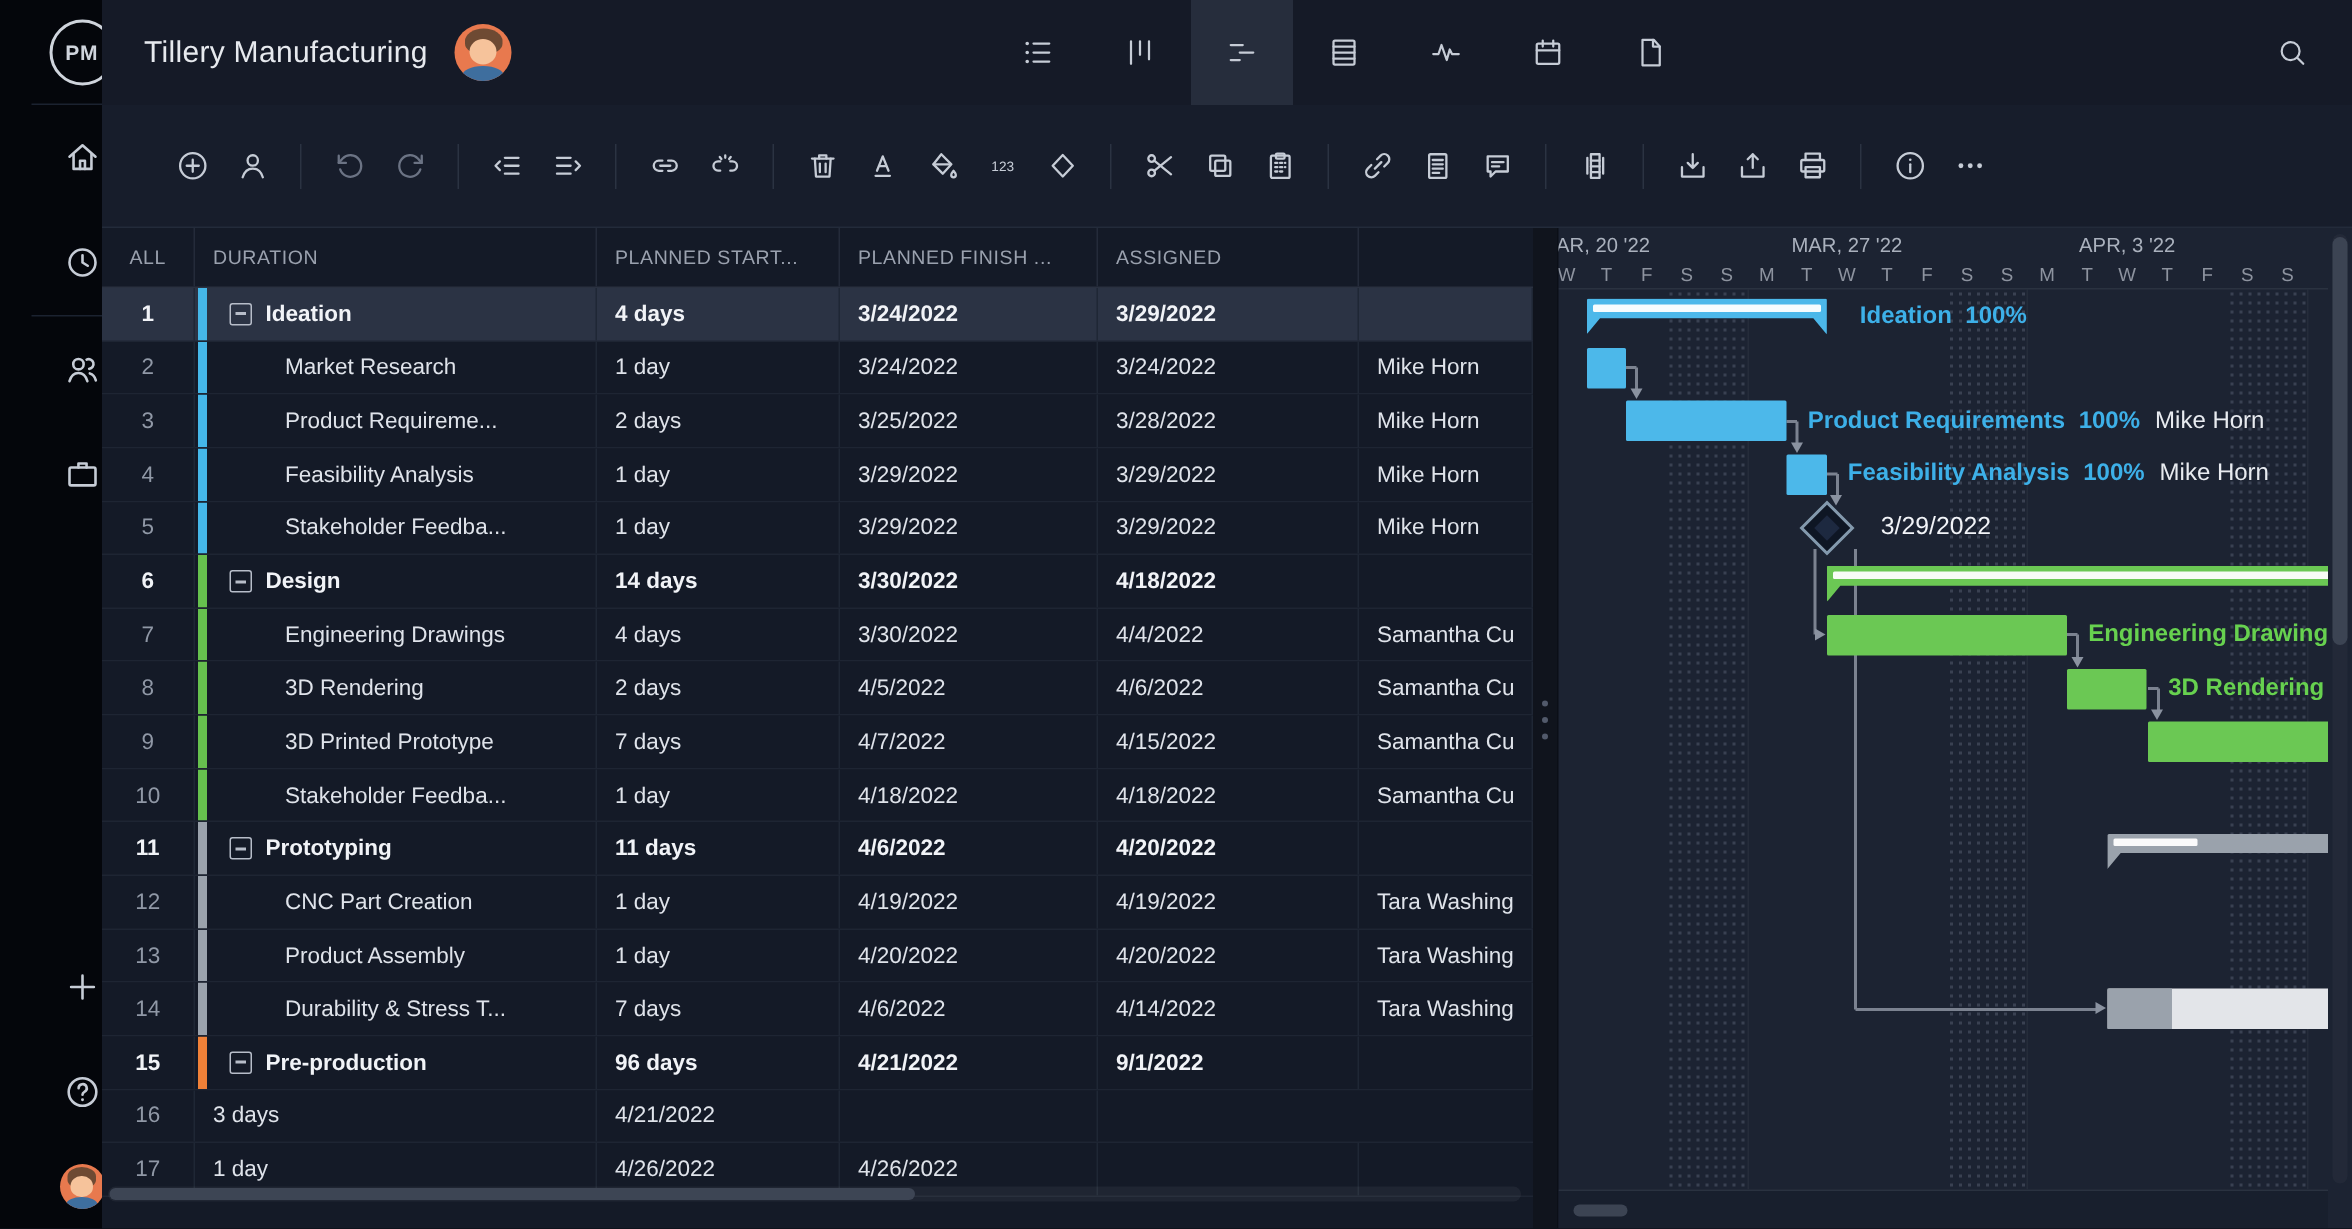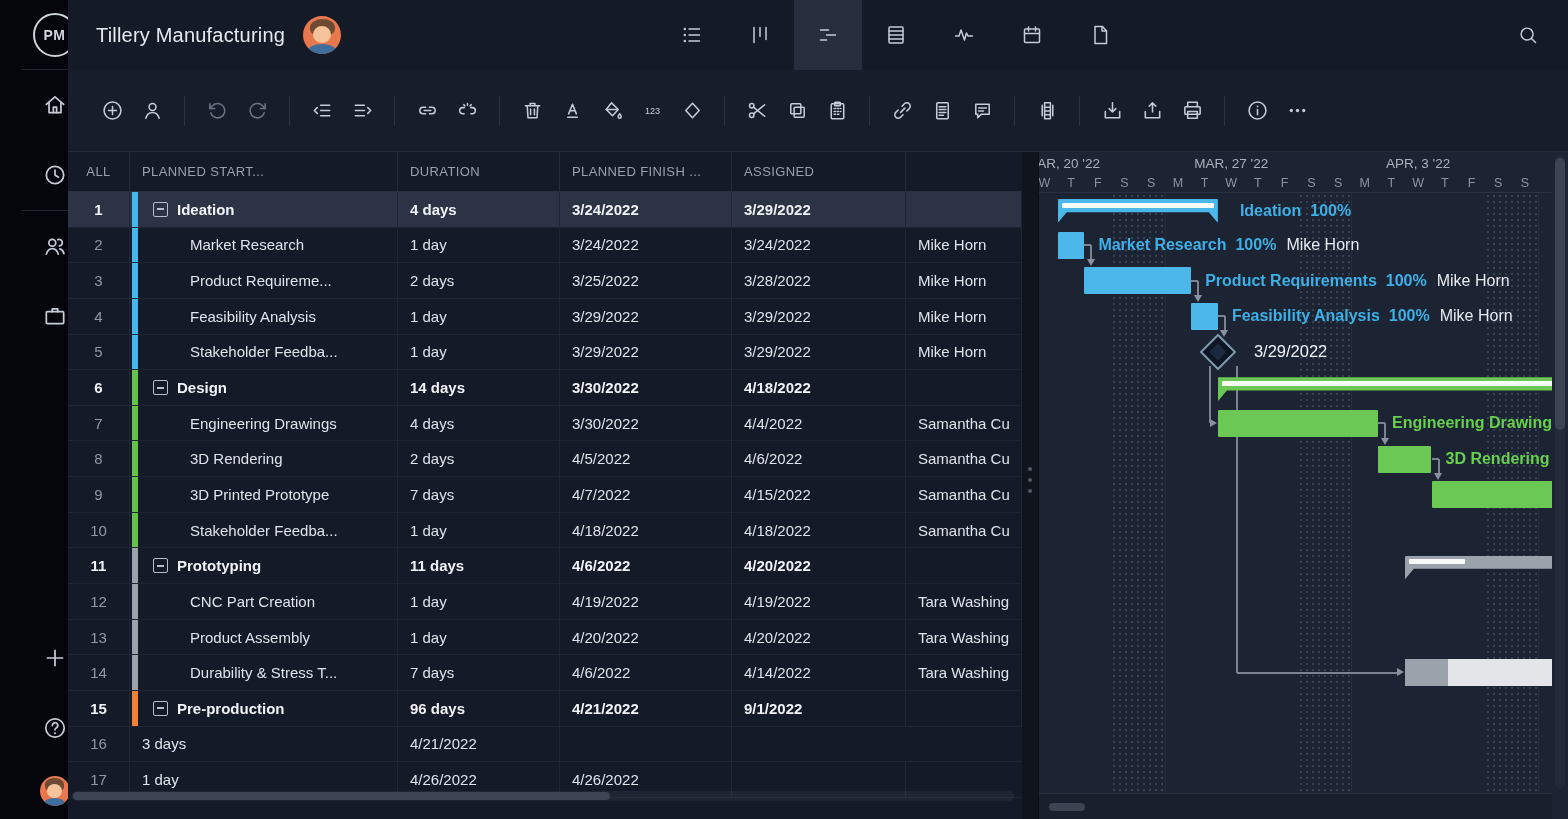--- a/index.html
+++ b/index.html
@@ -45,7 +45,7 @@
   .search-btn { position:absolute; right:18px; top:0; height:70px; width:44px; display:flex; align-items:center; justify-content:center; cursor:pointer; }
 
   
-  .toolbar { height:82px; background:#171d2b; border-bottom:1px solid #232b3a; display:flex; align-items:center; padding-left:24px; flex:none; }
+  .toolbar { height:82px; background:#171d2b; border-bottom:1px solid #232b3a; display:flex; align-items:center; padding-left:40px; flex:none; }
   .tbtn { width:40px; height:40px; display:flex; align-items:center; justify-content:center; cursor:pointer; border-radius:4px; }
   .tbtn .icn svg { width:23px; height:23px; }
   .tgroup { display:flex; align-items:center; }

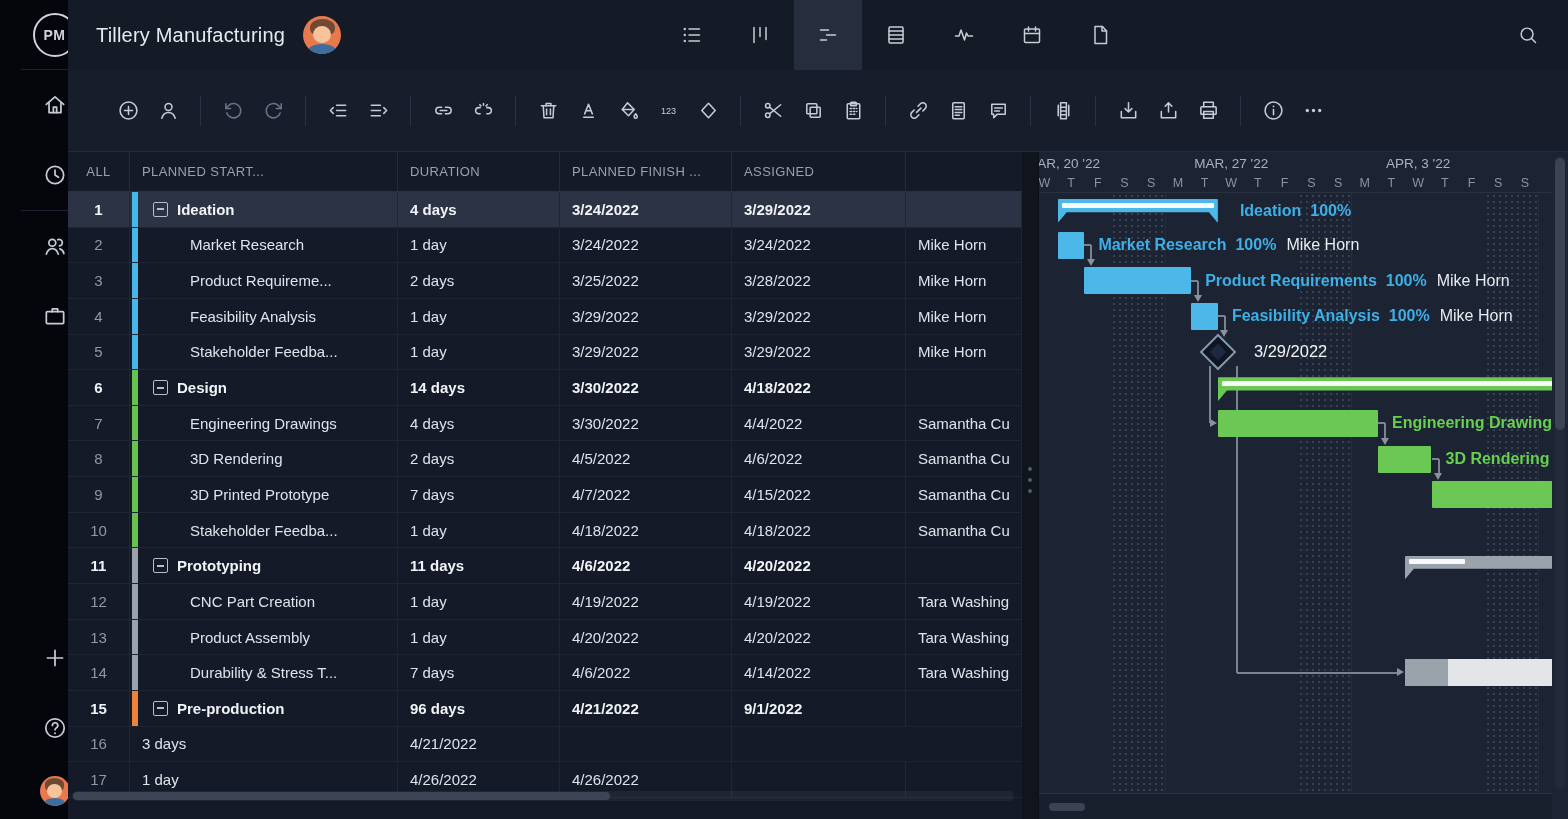--- a/index.html
+++ b/index.html
@@ -513,8 +513,8 @@
       <div class="table-pane">
         <div class="tgrid-head" id="thead">
             <div class="hcell center">ALL</div>
+            <div class="hcell">DURATION</div>
             <div class="hcell">PLANNED START...</div>
-            <div class="hcell">DURATION</div>
             <div class="hcell">PLANNED FINISH ...</div>
             <div class="hcell">ASSIGNED</div>
           </div>

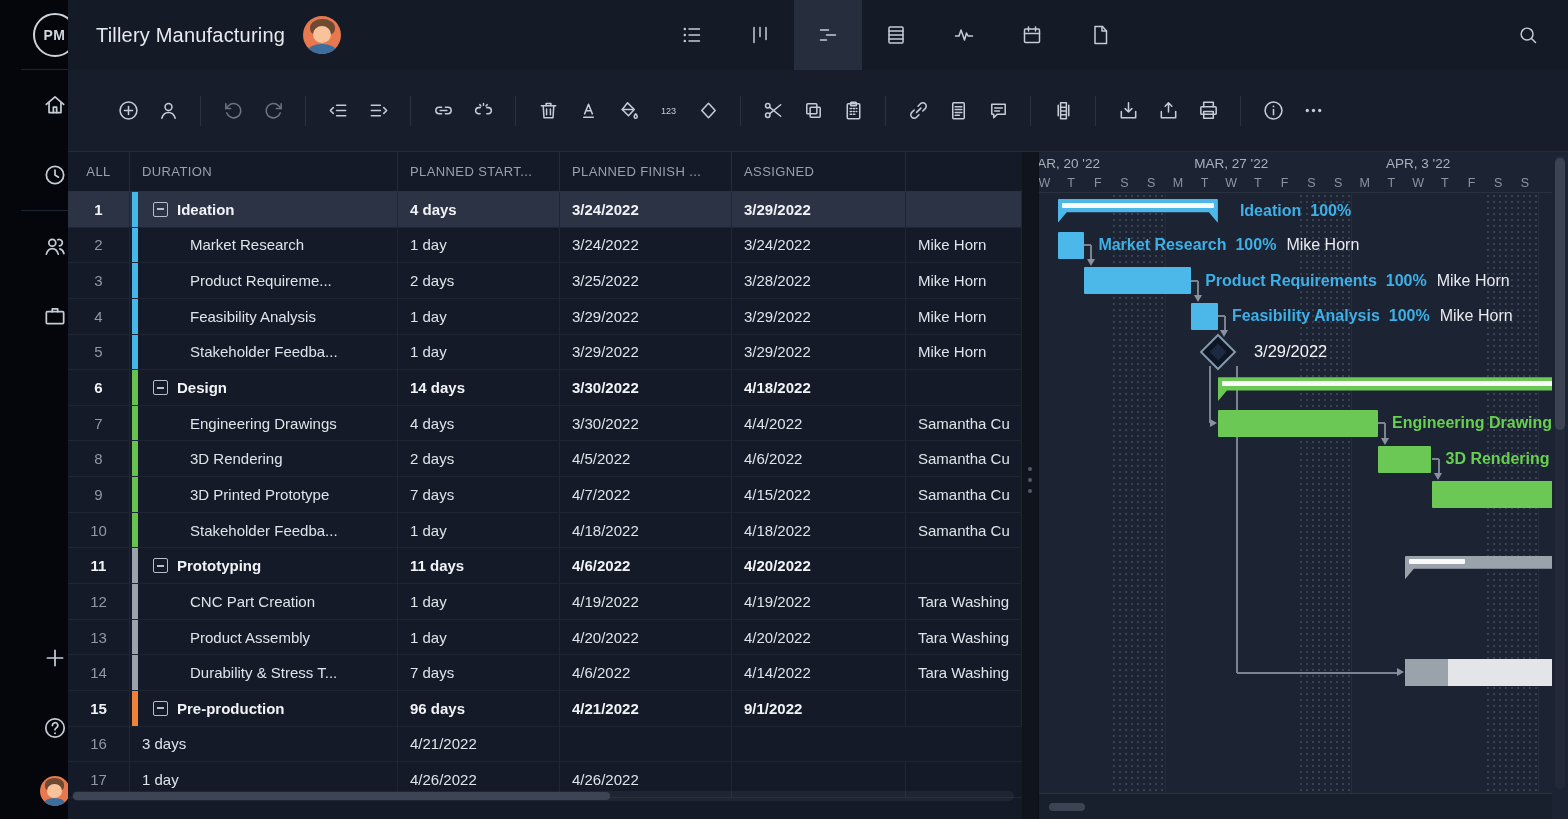--- a/index.html
+++ b/index.html
@@ -751,7 +751,6 @@
             </div>
             <div class="glabel" style="left: 200.9px; top: 48px;"><b class="lbl-cyan">Ideation</b><b class="lbl-cyan pct">100%</b></div>
             <div class="gbar task bar-cyan" style="left: 18.7px; top: 79.65px; width: 26.7px; height: 27px;"></div>
-            <div class="glabel" style="left: 59.4px; top: 82.15px;"><b class="lbl-cyan">Market Research</b><b class="lbl-cyan pct">100%</b><span class="assignee">Mike Horn</span></div>
             <div class="gbar task bar-cyan" style="left: 45.4px; top: 115.3px; width: 106.8px; height: 27px;"></div>
             <div class="glabel" style="left: 166.2px; top: 117.8px;"><b class="lbl-cyan">Product Requirements</b><b class="lbl-cyan pct">100%</b><span class="assignee">Mike Horn</span></div>
             <div class="gbar task bar-cyan" style="left: 152.2px; top: 150.95px; width: 26.7px; height: 27px;"></div>

